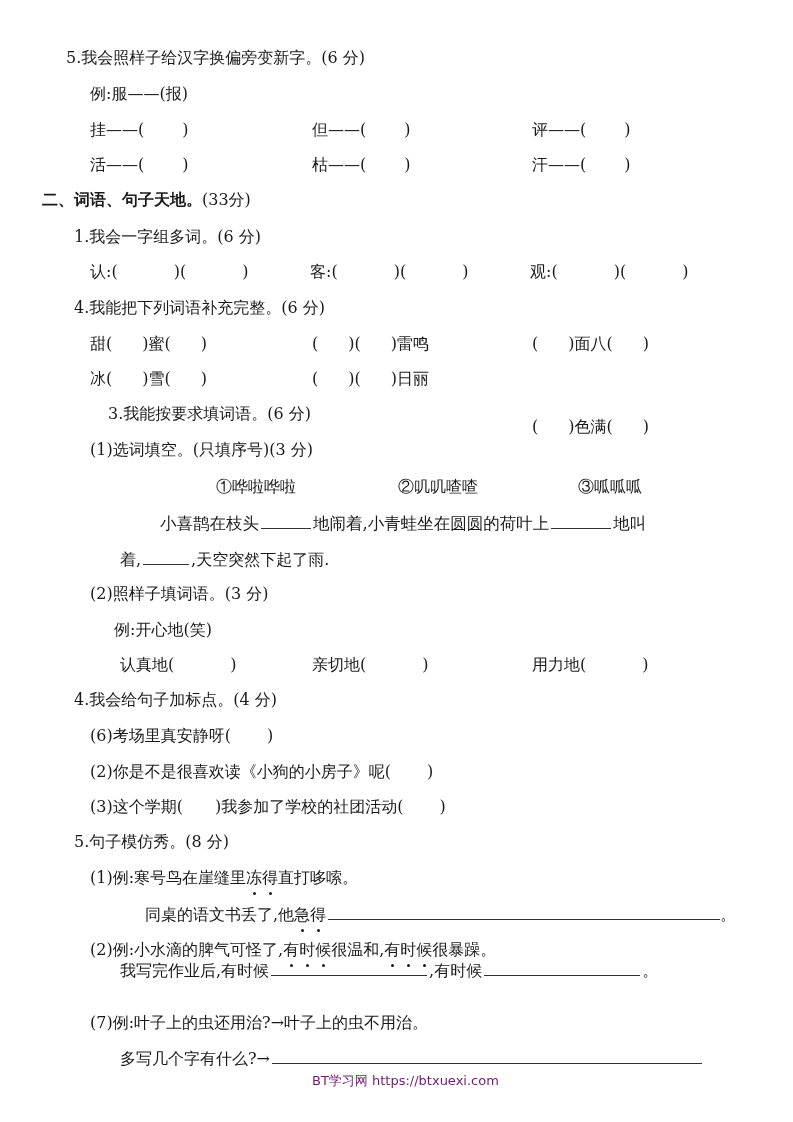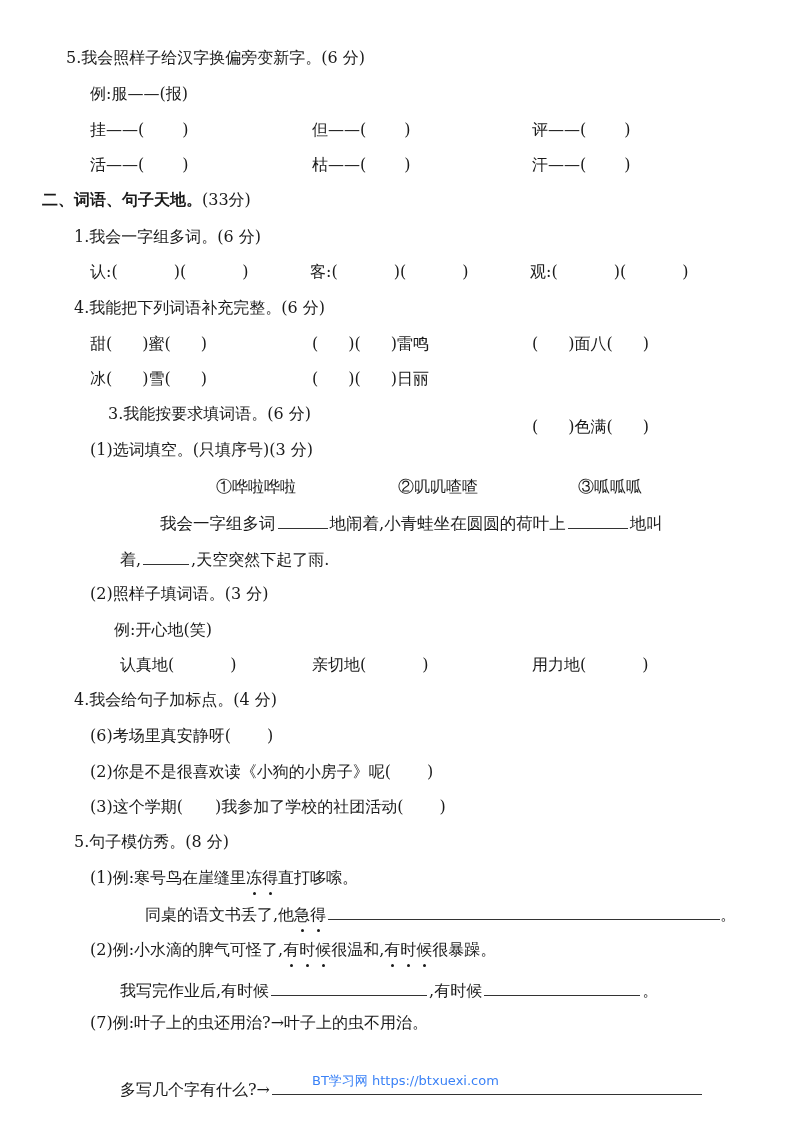--- a/index.html
+++ b/index.html
@@ -94,7 +94,7 @@
 <div class="col" style="top:477px;left:578px;">③呱呱呱</div>
 
 <div class="line" style="top:513px;left:160px;font-size:16.5px;">
-  <span>我会一字组多词</span><span class="blank" style="width:50px;margin:0 2px;"></span><span>地闹着,小青蛙坐在圆圆的荷叶上</span><span class="blank" style="width:60px;margin:0 2px;"></span><span>地叫</span>
+  <span>小喜鹊在枝头</span><span class="blank" style="width:50px;margin:0 2px;"></span><span>地闹着,小青蛙坐在圆圆的荷叶上</span><span class="blank" style="width:60px;margin:0 2px;"></span><span>地叫</span>
 </div>
 <div class="line" style="top:549px;left:120px;">
   <span>着,</span><span class="blank" style="width:46px;margin:0 2px;"></span><span>,天空突然下起了雨.</span>

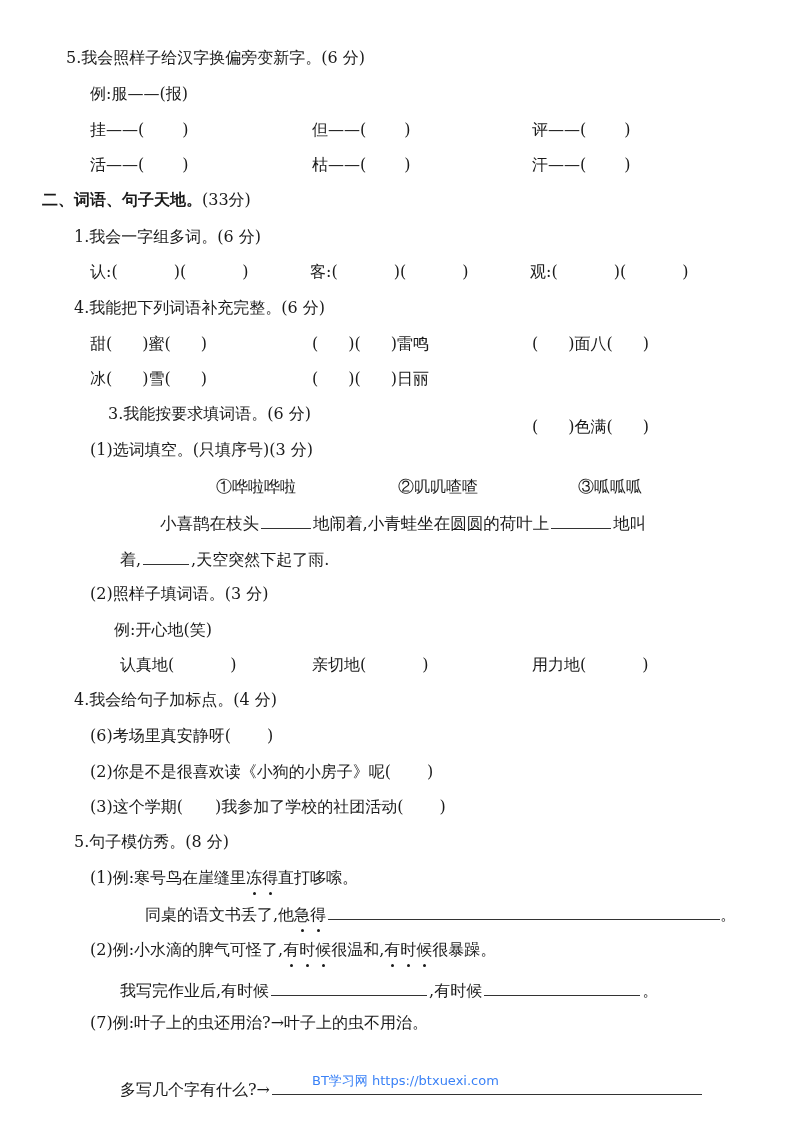--- a/index.html
+++ b/index.html
@@ -135,7 +135,7 @@
 <div class="line" style="top:940px;left:90px;">
   <span>(2)例:小水滴的脾气可怪了,</span><span class="dot">有</span><span class="dot">时</span><span class="dot">候</span><span>很温和,</span><span class="dot">有</span><span class="dot">时</span><span class="dot">候</span><span>很暴躁。</span>
 </div>
-<div class="line" style="top:980px;left:120px;">
+<div class="line" style="top:960px;left:120px;">
   <span>我写完作业后,有时候</span><span class="blank" style="width:156px;margin:0 2px;"></span><span>,有时候</span><span class="blank" style="width:156px;margin:0 2px;"></span><span>。</span>
 </div>
 

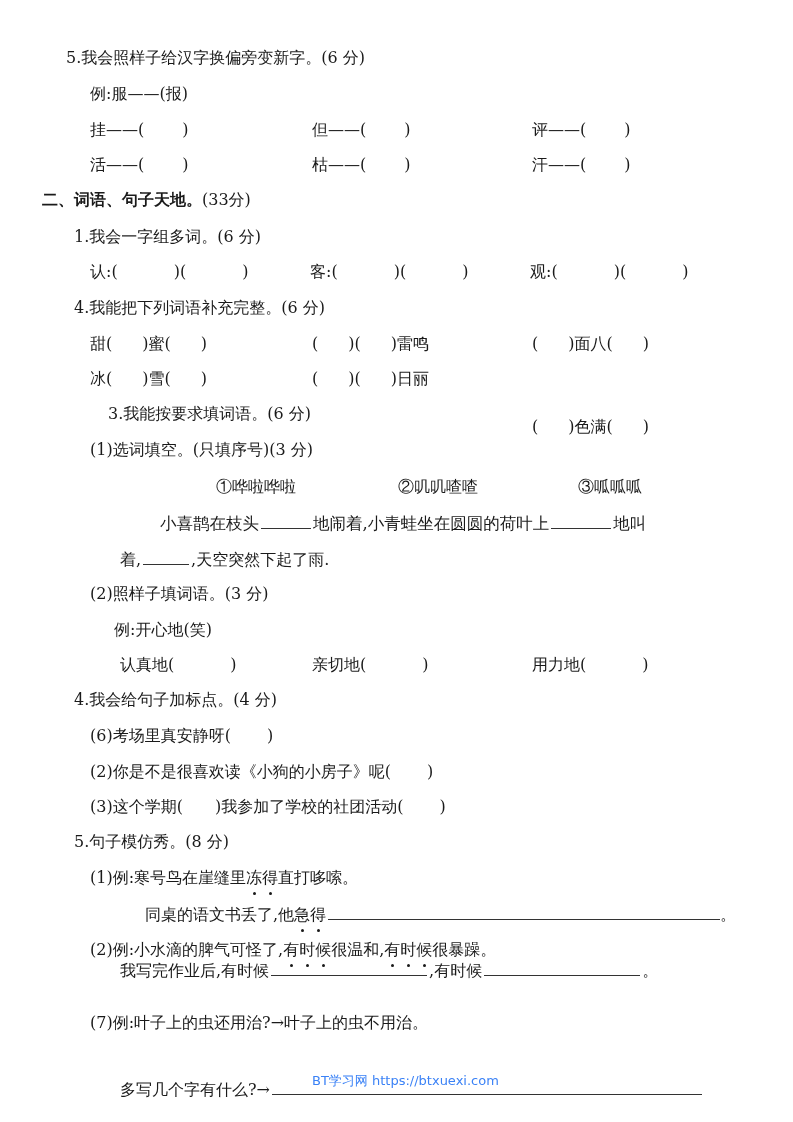--- a/index.html
+++ b/index.html
@@ -140,7 +140,7 @@
 </div>
 
 <div class="line" style="top:1013px;left:90px;">(7)例:叶子上的虫还用治?→叶子上的虫不用治。</div>
-<div class="line" style="top:1079px;left:120px;text-align:right;">
+<div class="line" style="top:1048px;left:120px;text-align:right;">
   <span>多写几个字有什么?→</span><span class="blank" style="width:430px;margin-left:2px;"></span>
 </div>
 

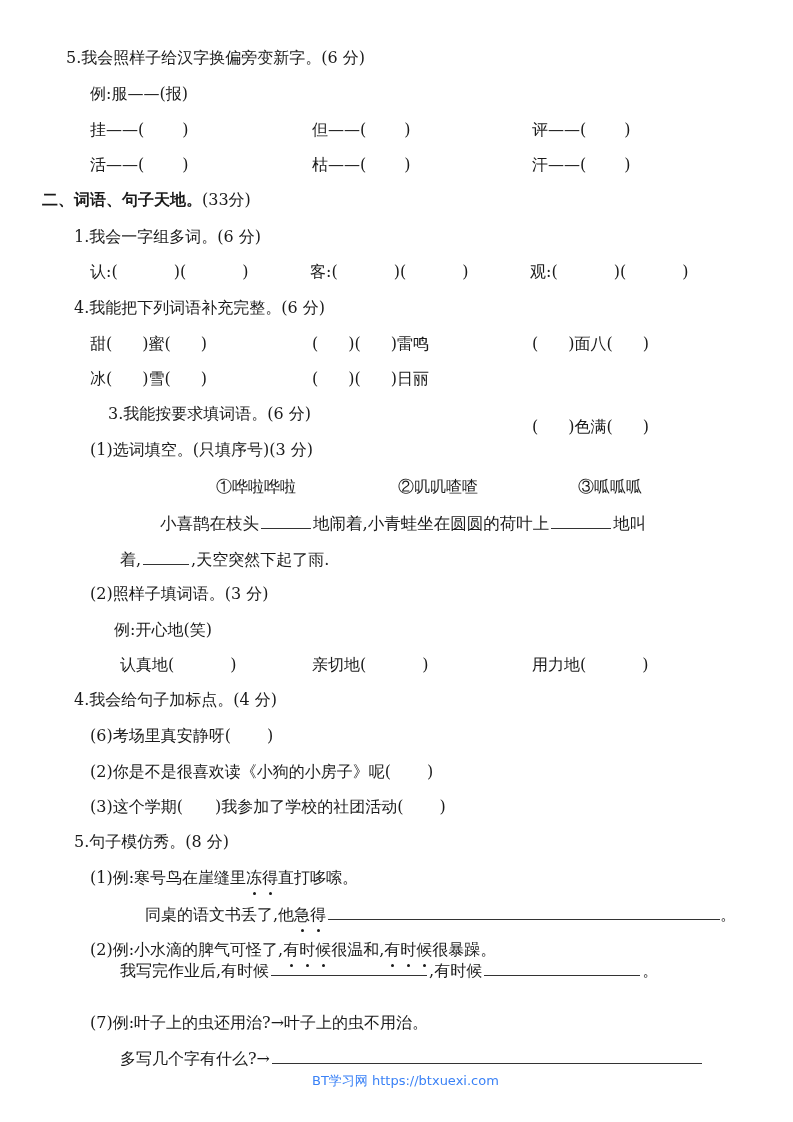--- a/index.html
+++ b/index.html
@@ -23,7 +23,7 @@
     .footer {
       position: absolute; top: 1072px; left: 312px;
       font-family: "DejaVu Sans", "Liberation Sans", sans-serif;
-      font-size: 13px; color: #3b82f6;
+      font-size: 13px; color: #701a75;
     }
     .col { position: absolute; white-space: nowrap; line-height: 20px; }
   </style>

